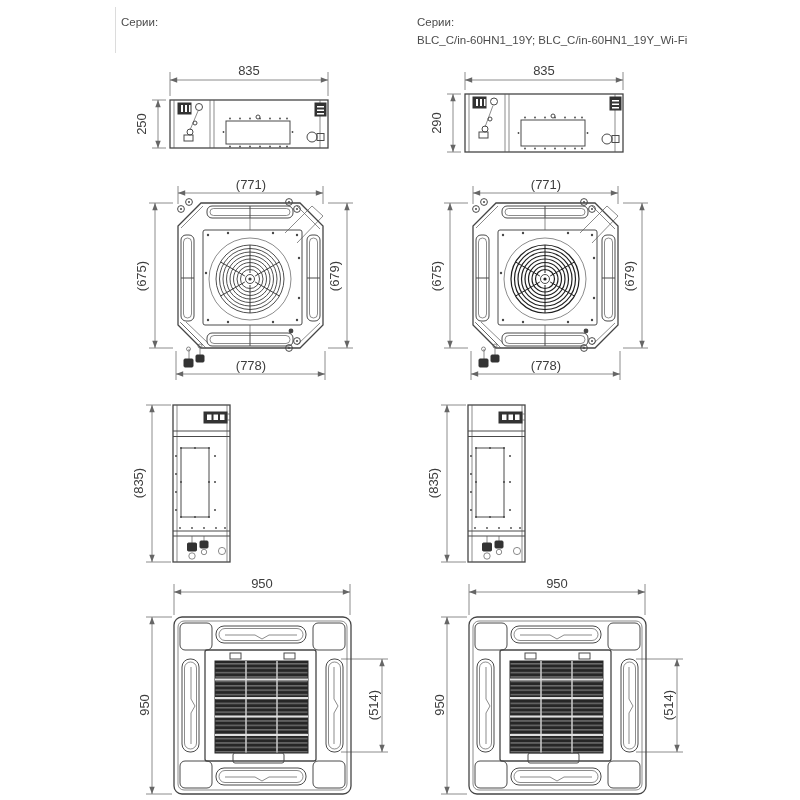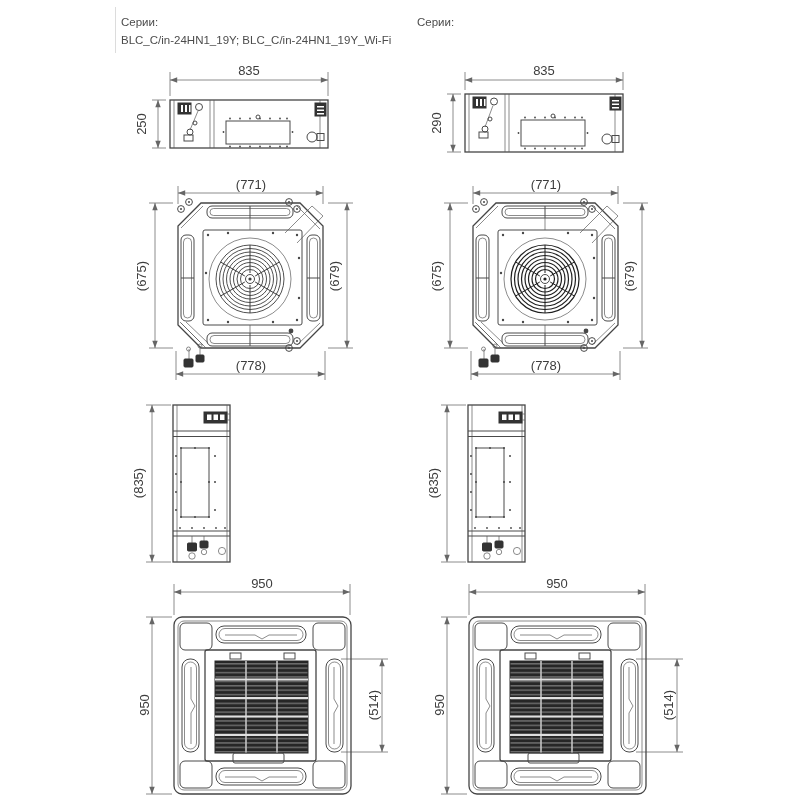--- a/index.html
+++ b/index.html
@@ -43,7 +43,6 @@
 
   <div class="series" style="left:121px;">
     <div>Серии:</div>
-    <div>BLC_C/in-24HN1_19Y; BLC_C/in-24HN1_19Y_Wi-Fi</div>
   </div>
 
   <div class="series" style="left:417px;">

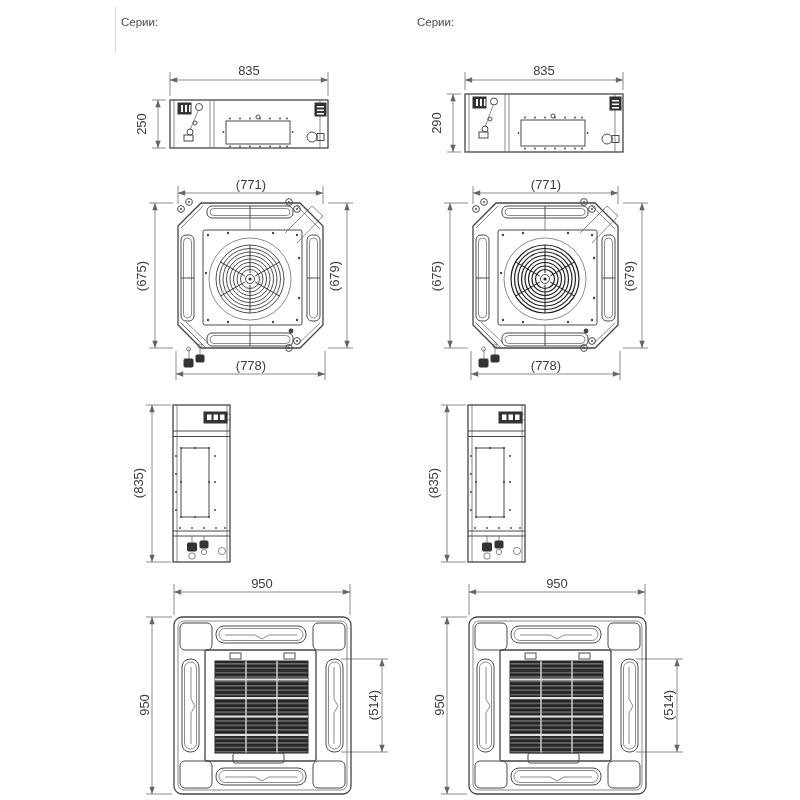--- a/index.html
+++ b/index.html
@@ -47,6 +47,7 @@
 
   <div class="series" style="left:417px;">
     <div>Серии:</div>
+    <div>BLC_C/in-60HN1_19Y; BLC_C/in-60HN1_19Y_Wi-Fi</div>
   </div>
 
   <svg class="drw" style="left:126px;top:58px;" width="225" height="112" viewBox="0 0 225 112">

